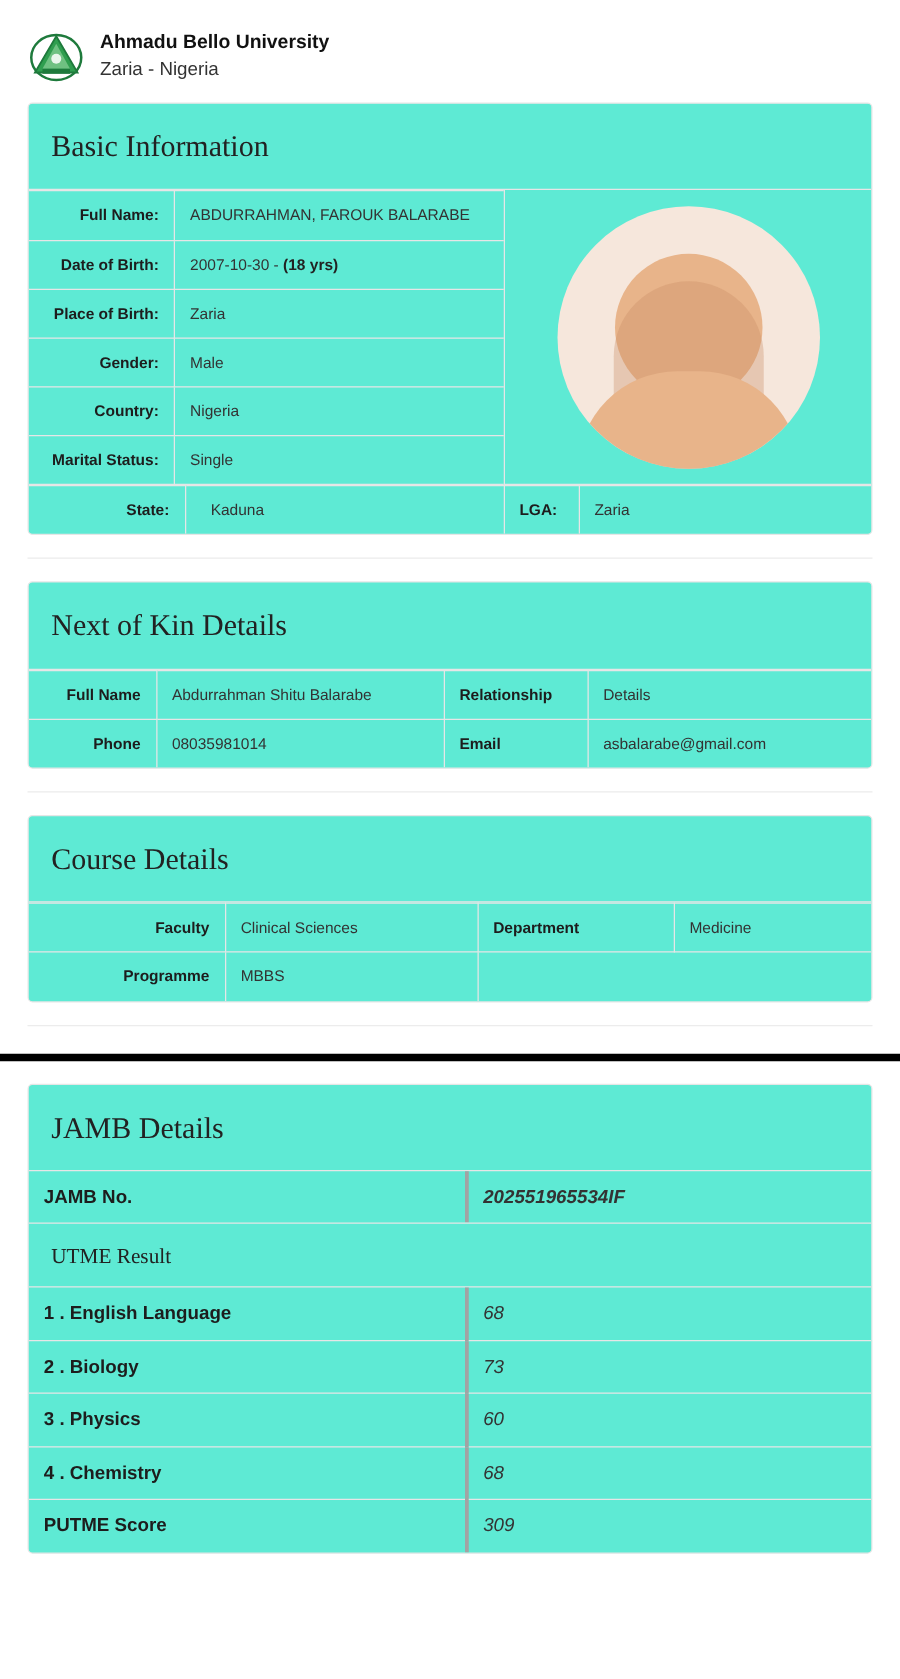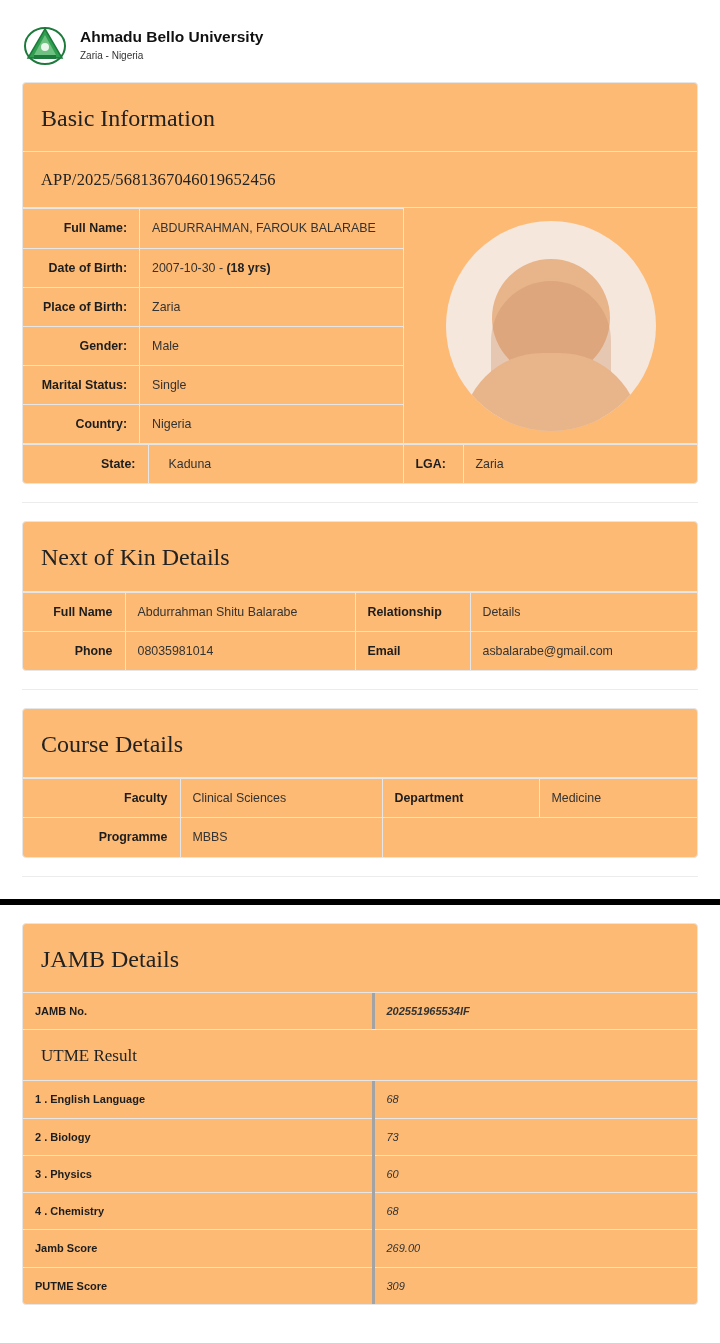--- a/index.html
+++ b/index.html
@@ -42,7 +42,7 @@
     line-height: 1.2;
   }
   .univ-sub {
-    font-size: 10px;
+    font-size: 15px;
     color: #333;
     margin-top: 3px;
     line-height: 1.2;

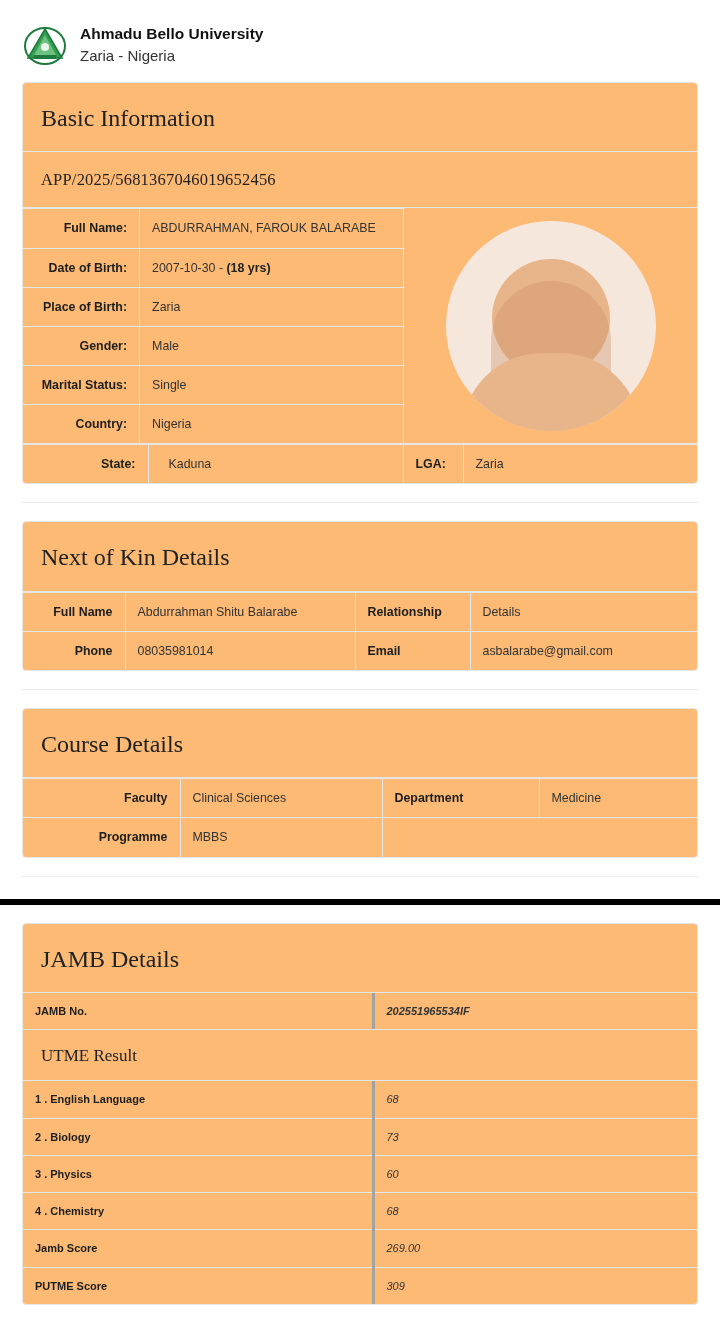--- a/index.html
+++ b/index.html
@@ -53,7 +53,7 @@
     margin: 0 22px 18px 22px;
     border: 1px solid #e6e6e6;
     border-radius: 4px;
-    background: #fdba74;
+    background: #5eead4;
     overflow: hidden;
   }
   .card-title {

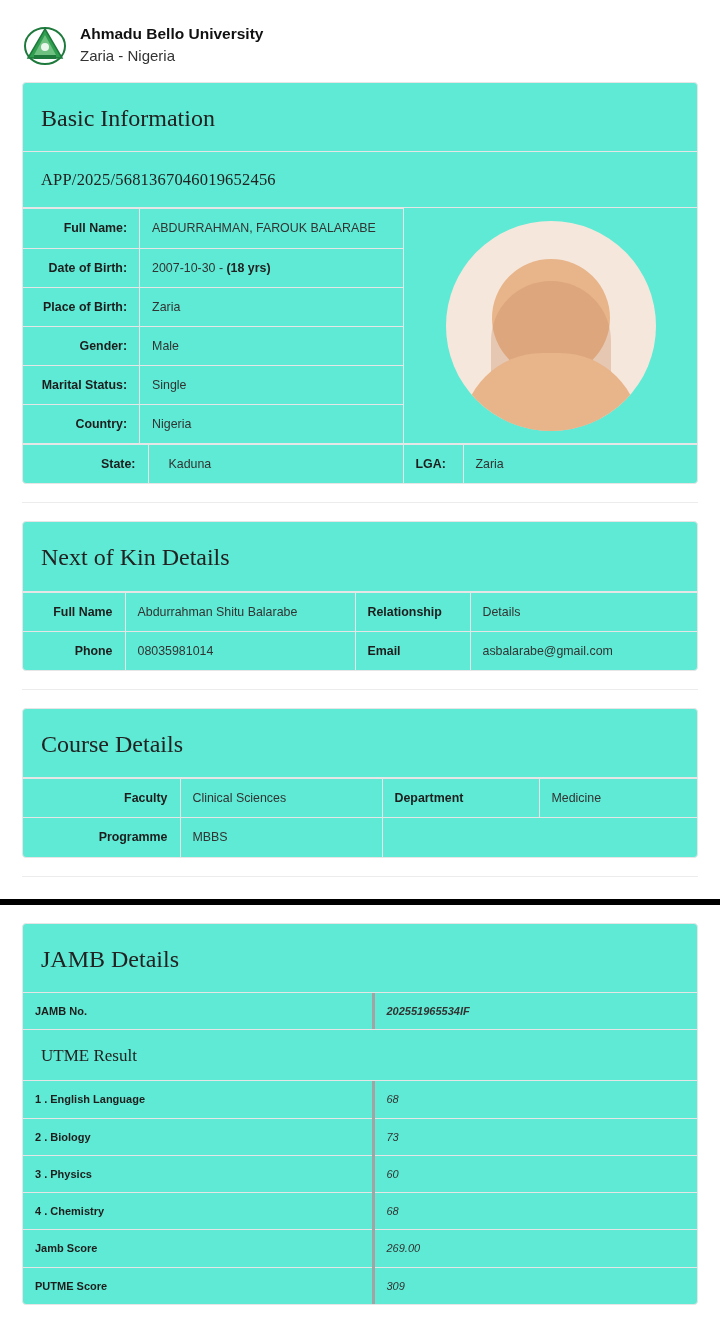--- a/index.html
+++ b/index.html
@@ -203,7 +203,6 @@
 
   <div class="card">
     <div class="card-title">Basic Information</div>
-    <div class="app-no">APP/2025/5681367046019652456</div>
 
     <div class="basic-wrap">
       <div class="basic-left">

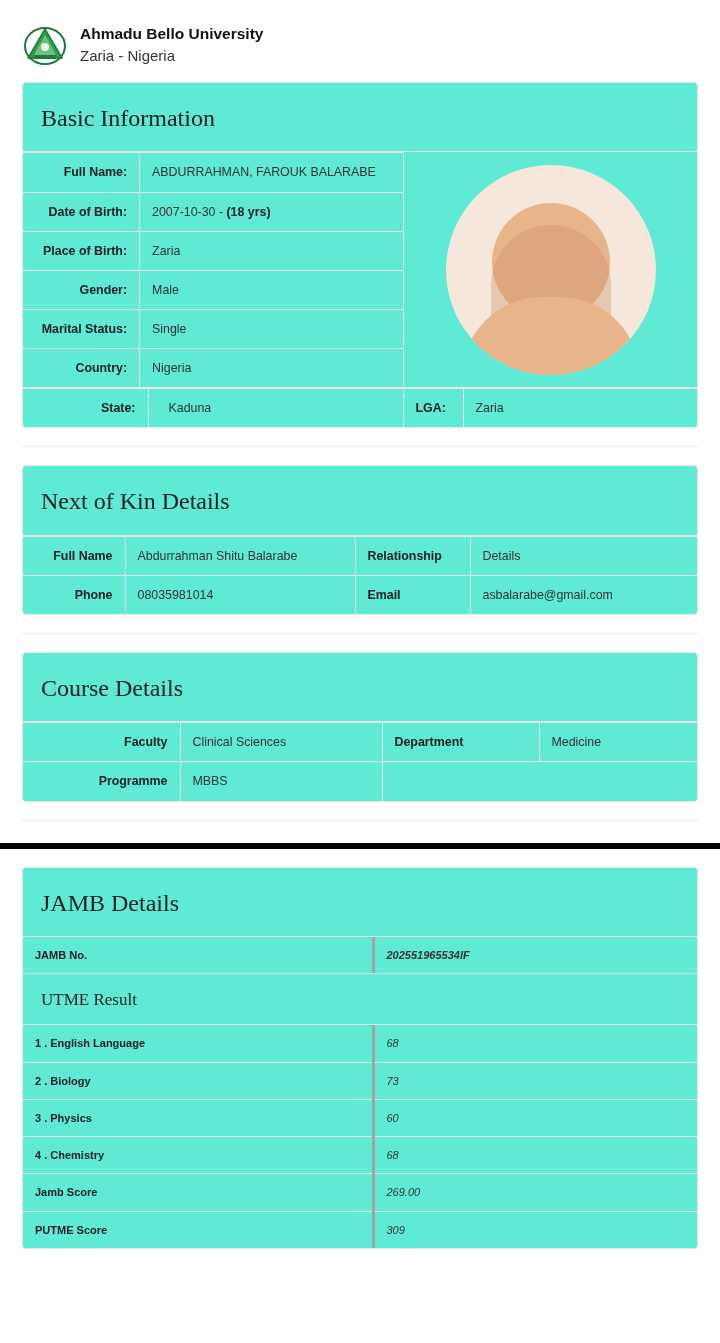--- a/index.html
+++ b/index.html
@@ -225,12 +225,12 @@
               <td class="val">Male</td>
             </tr>
             <tr>
+              <td class="lbl">Country:</td>
+              <td class="val">Nigeria</td>
+            </tr>
+            <tr>
               <td class="lbl">Marital Status:</td>
               <td class="val">Single</td>
-            </tr>
-            <tr>
-              <td class="lbl">Country:</td>
-              <td class="val">Nigeria</td>
             </tr>
           </tbody>
         </table>

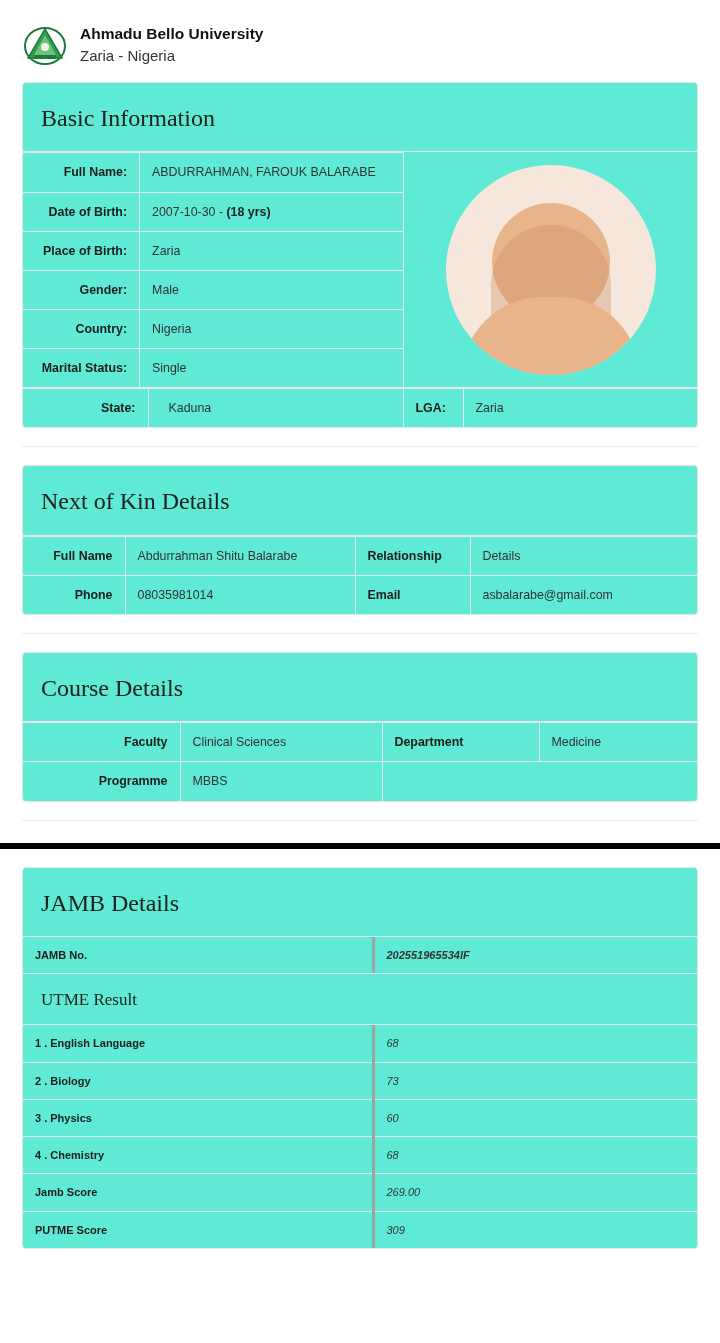--- a/index.html
+++ b/index.html
@@ -170,7 +170,7 @@
   }
 
   
-  table.split { width: 100%; border-collapse: collapse; font-size: 11px; }
+  table.split { width: 100%; border-collapse: collapse; font-size: 15px; }
   table.split td {
     border-top: 1px solid #e6e6e6;
     padding: 11px 12px;

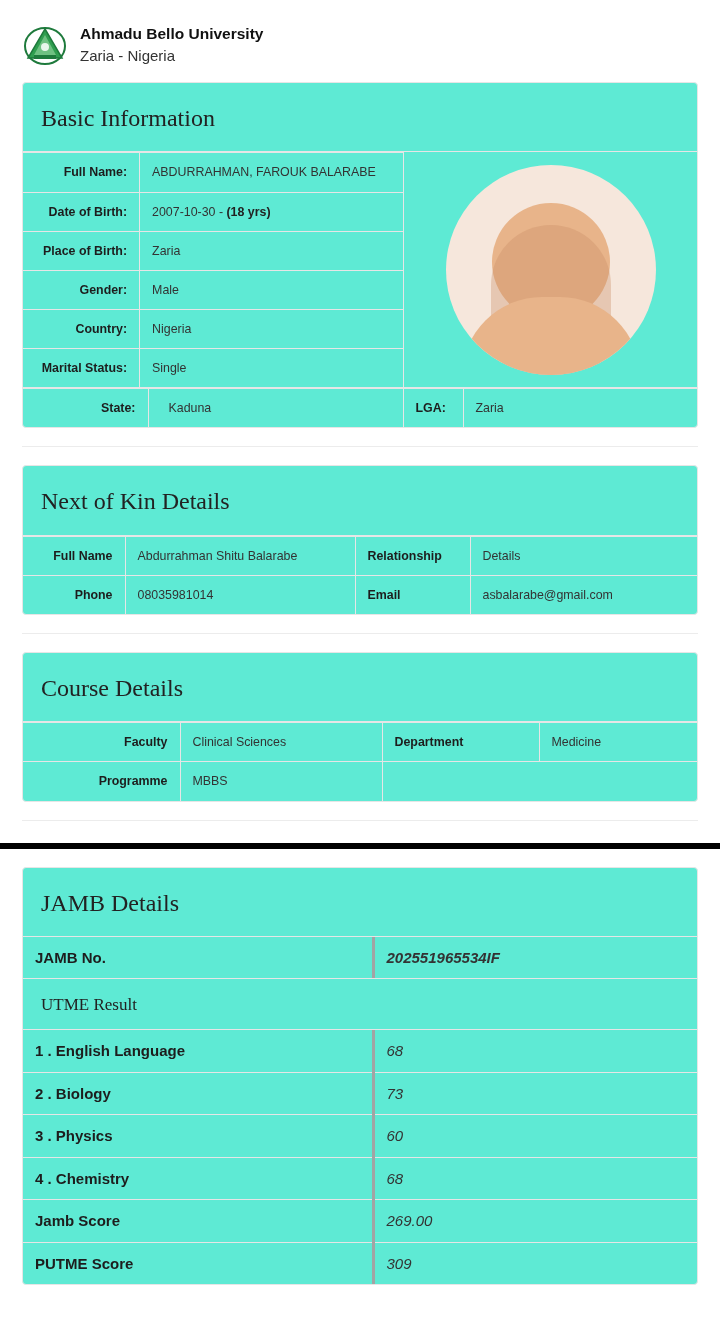--- a/index.html
+++ b/index.html
@@ -333,10 +333,6 @@
           <td class="v">68</td>
         </tr>
         <tr>
-          <td class="k">Jamb Score</td>
-          <td class="v">269.00</td>
-        </tr>
-        <tr>
           <td class="k">PUTME Score</td>
           <td class="v">309</td>
         </tr>

